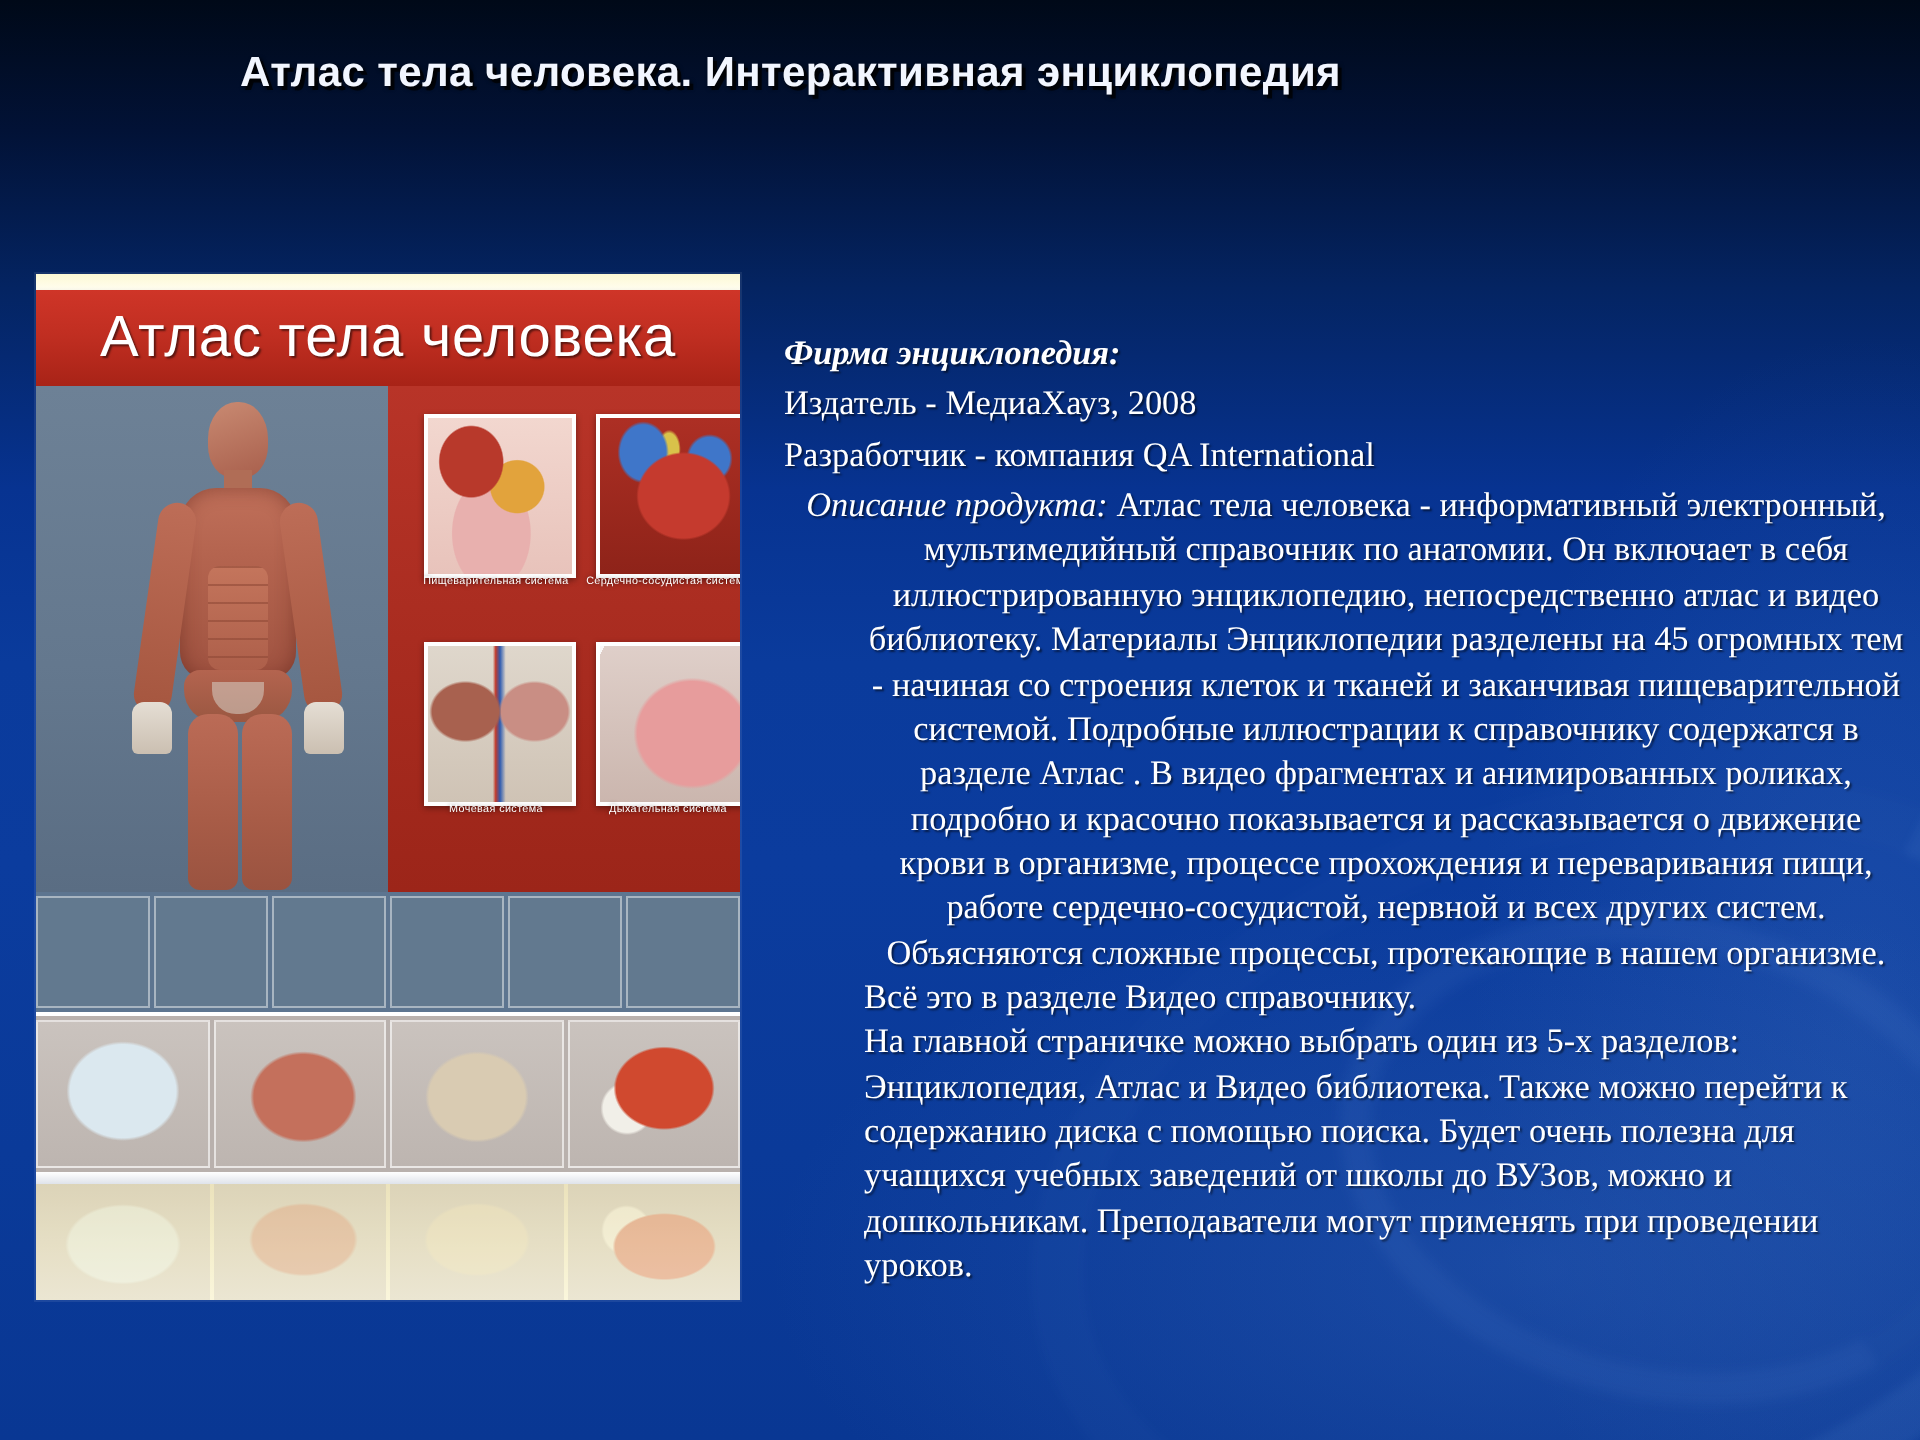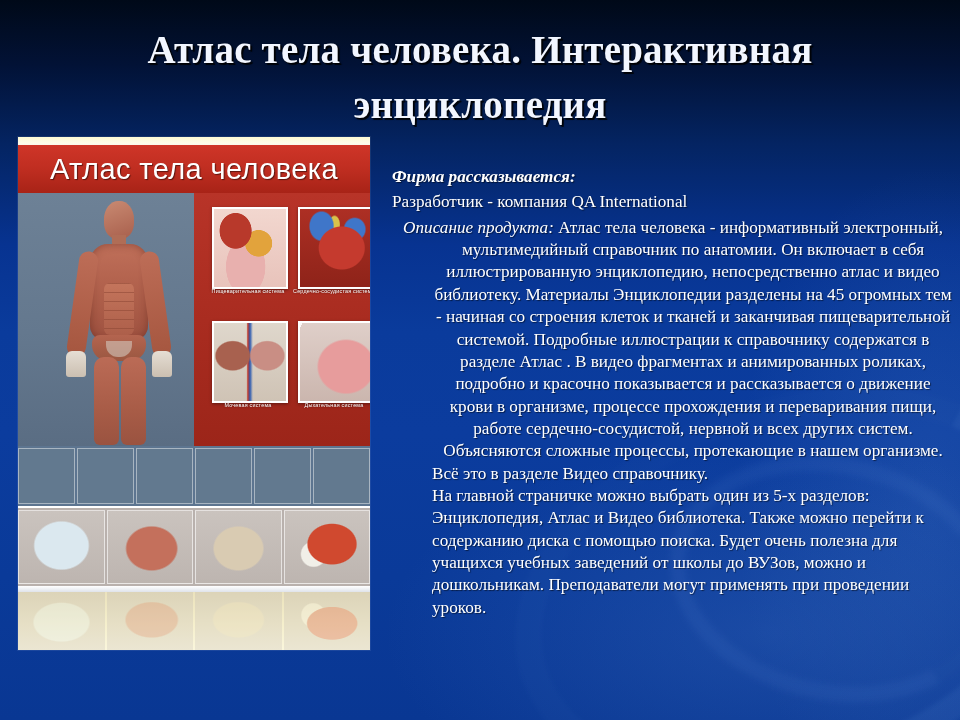--- a/index.html
+++ b/index.html
@@ -76,11 +76,11 @@
     left: 120px;
     top: 22px;
     width: 720px;
-    text-align: center;
+    text-align: left;
     color: #f2f6ff;
-    font-family: Liberation Serif, serif;
+    font-family: Liberation Sans, sans-serif;
     font-weight: bold;
-    font-size: 39px;
+    font-size: 21px;
     line-height: 1.42;
     letter-spacing: 0.2px;
     text-shadow: 2px 2px 0 rgba(0,0,0,0.72), 1px 1px 2px rgba(0,0,0,0.9);

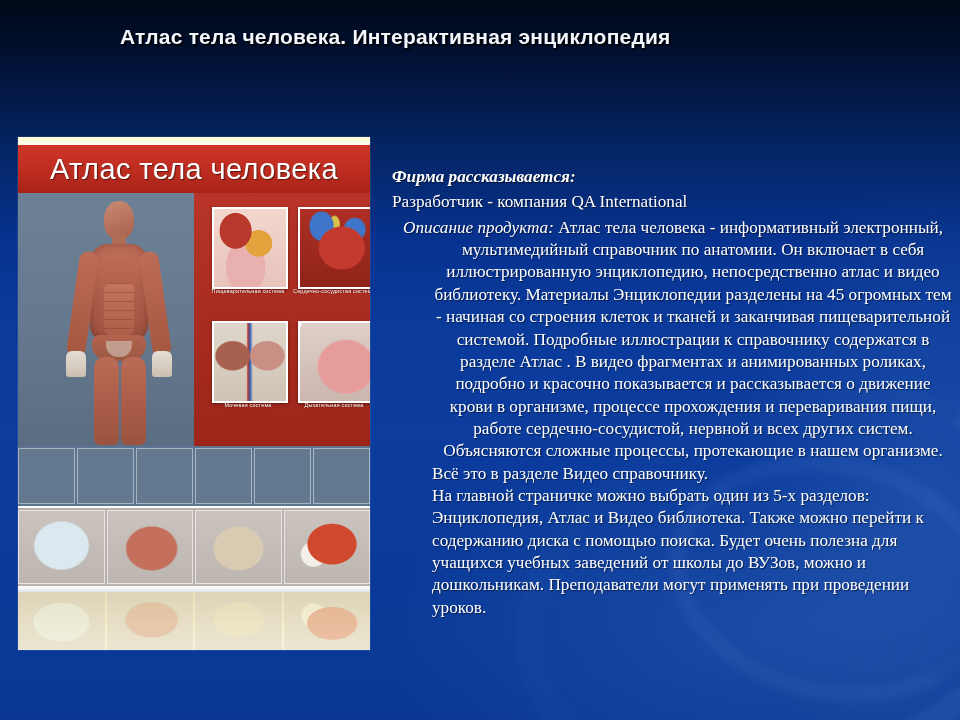--- a/index.html
+++ b/index.html
@@ -463,7 +463,7 @@
   <div class="textcol">
 
     <p class="t-line">
-      <span class="lbl-bi">Фирма рассказывается:</span>
+      <span class="lbl-bi">Фирма энциклопедия:</span>
     </p>
 
 

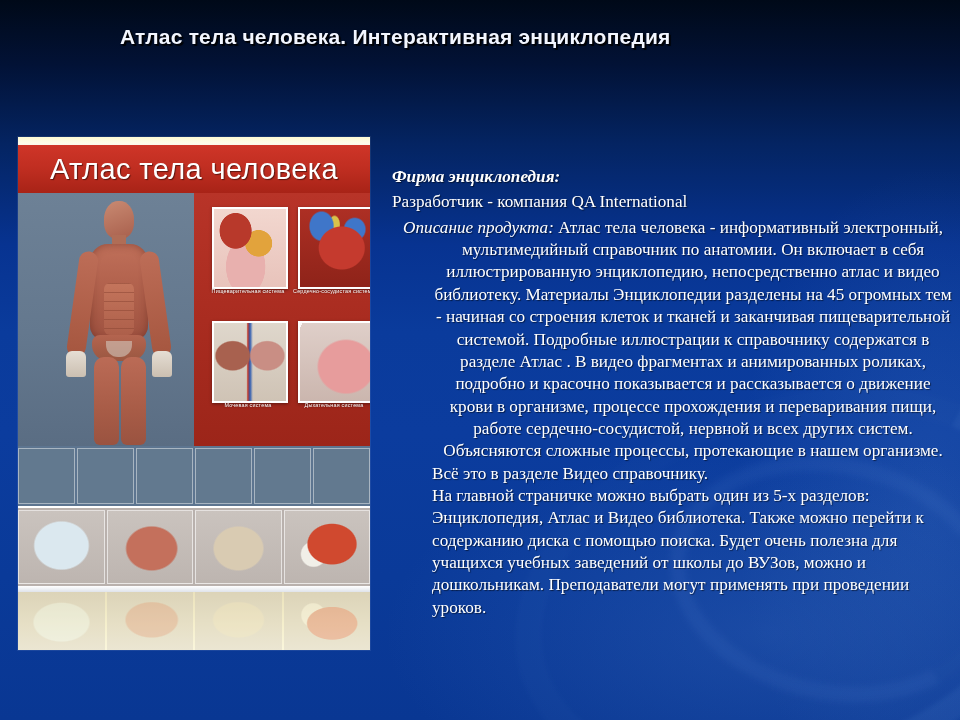--- a/index.html
+++ b/index.html
@@ -466,6 +466,7 @@
       <span class="lbl-bi">Фирма энциклопедия:</span>
     </p>
 
+    <p class="t-line">Издатель - МедиаХауз, 2008</p>
 
     <p class="t-line">Разработчик - компания QA International</p>
 

